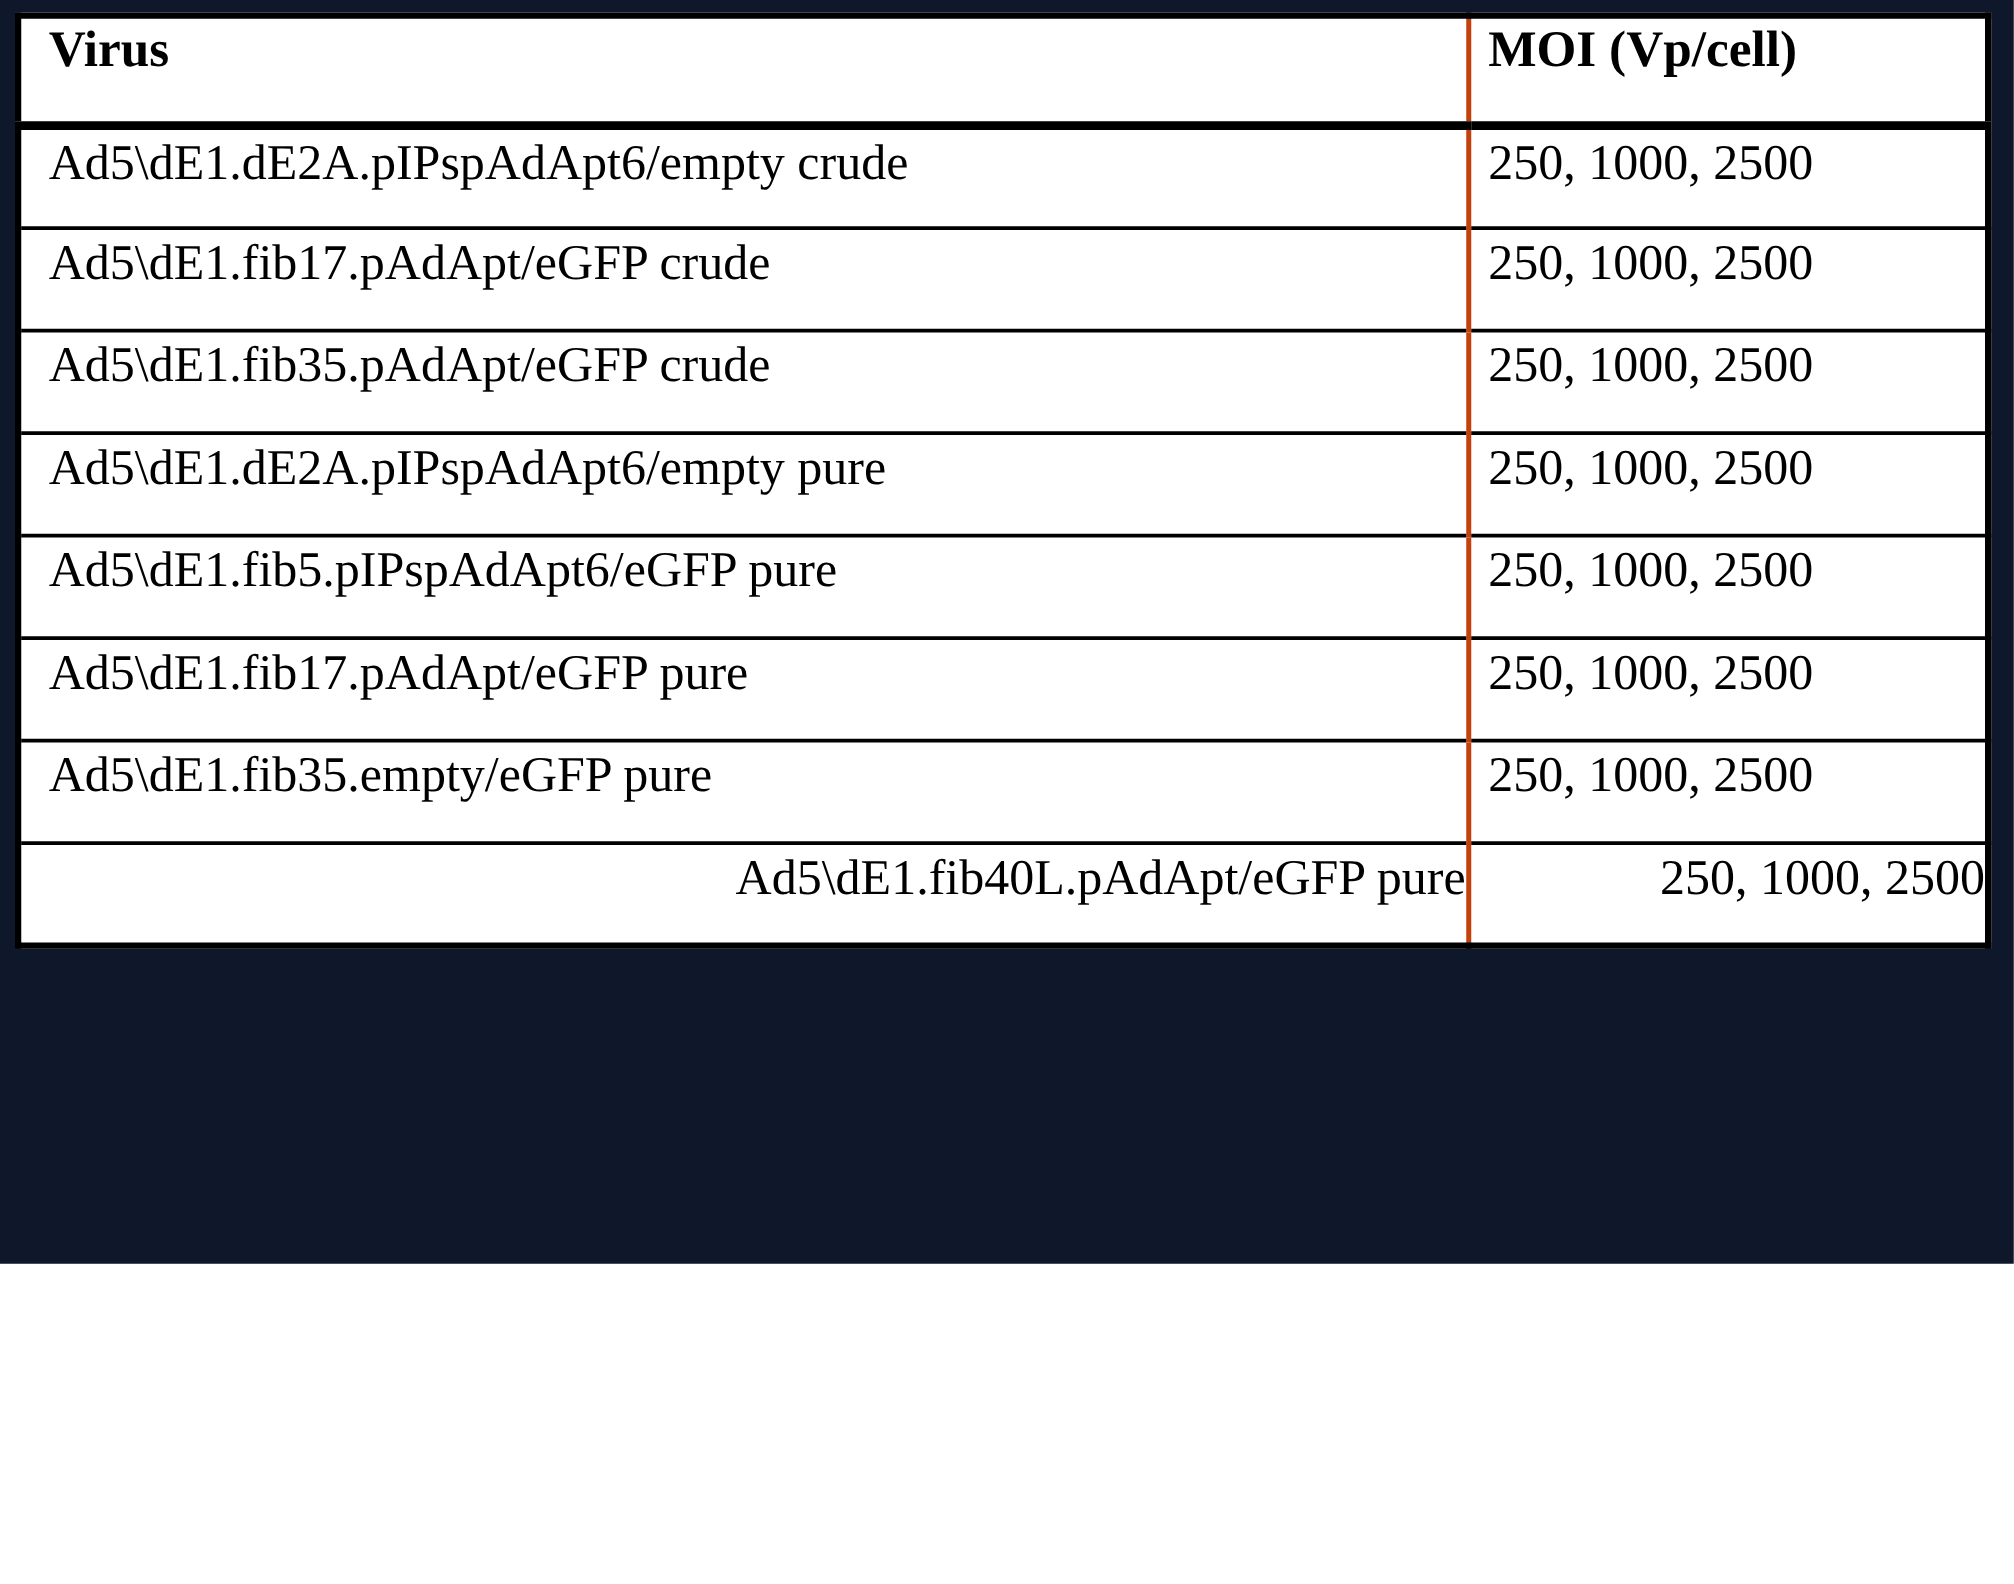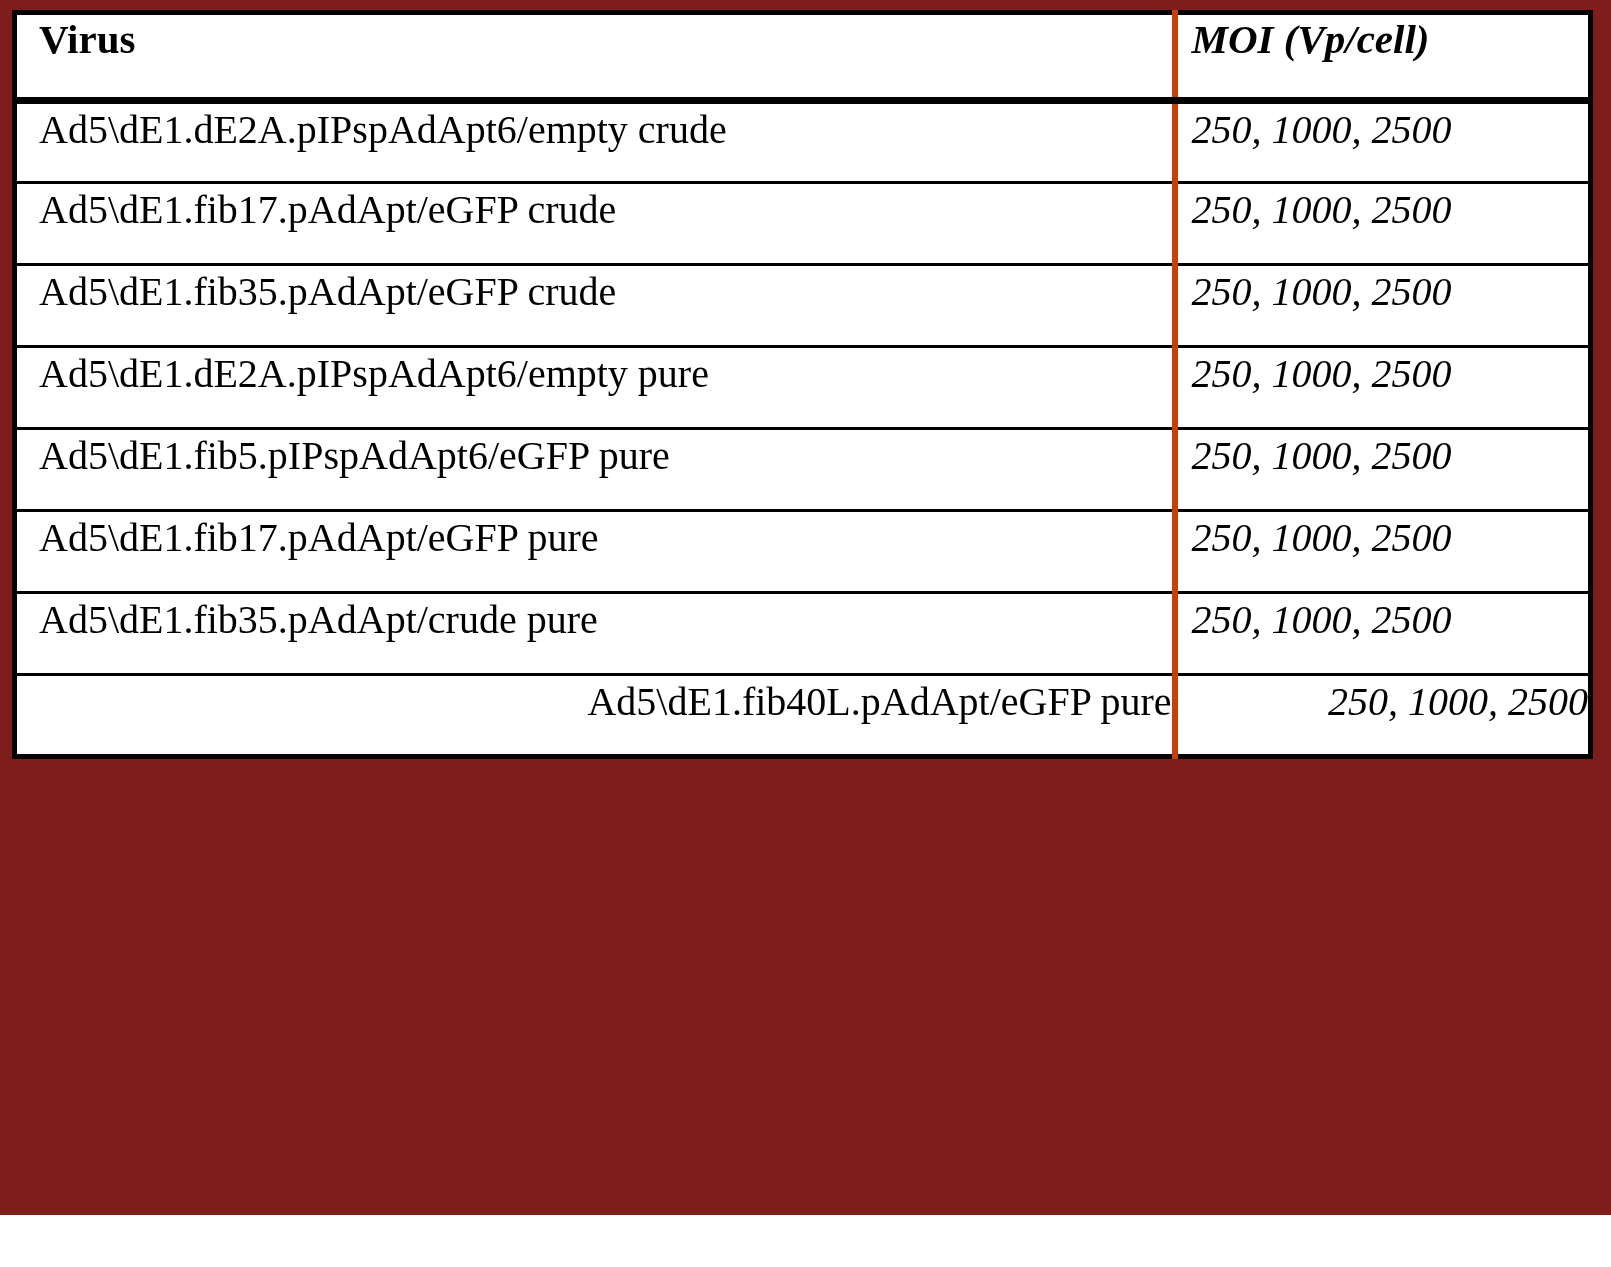--- a/index.html
+++ b/index.html
@@ -18,8 +18,8 @@
   .page {
     position: relative;
     width: 1611px;
-    height: 1215px;
-    background: #7f1d1d;
+    height: 1011px;
+    background: #0f172a;
   }
 
   

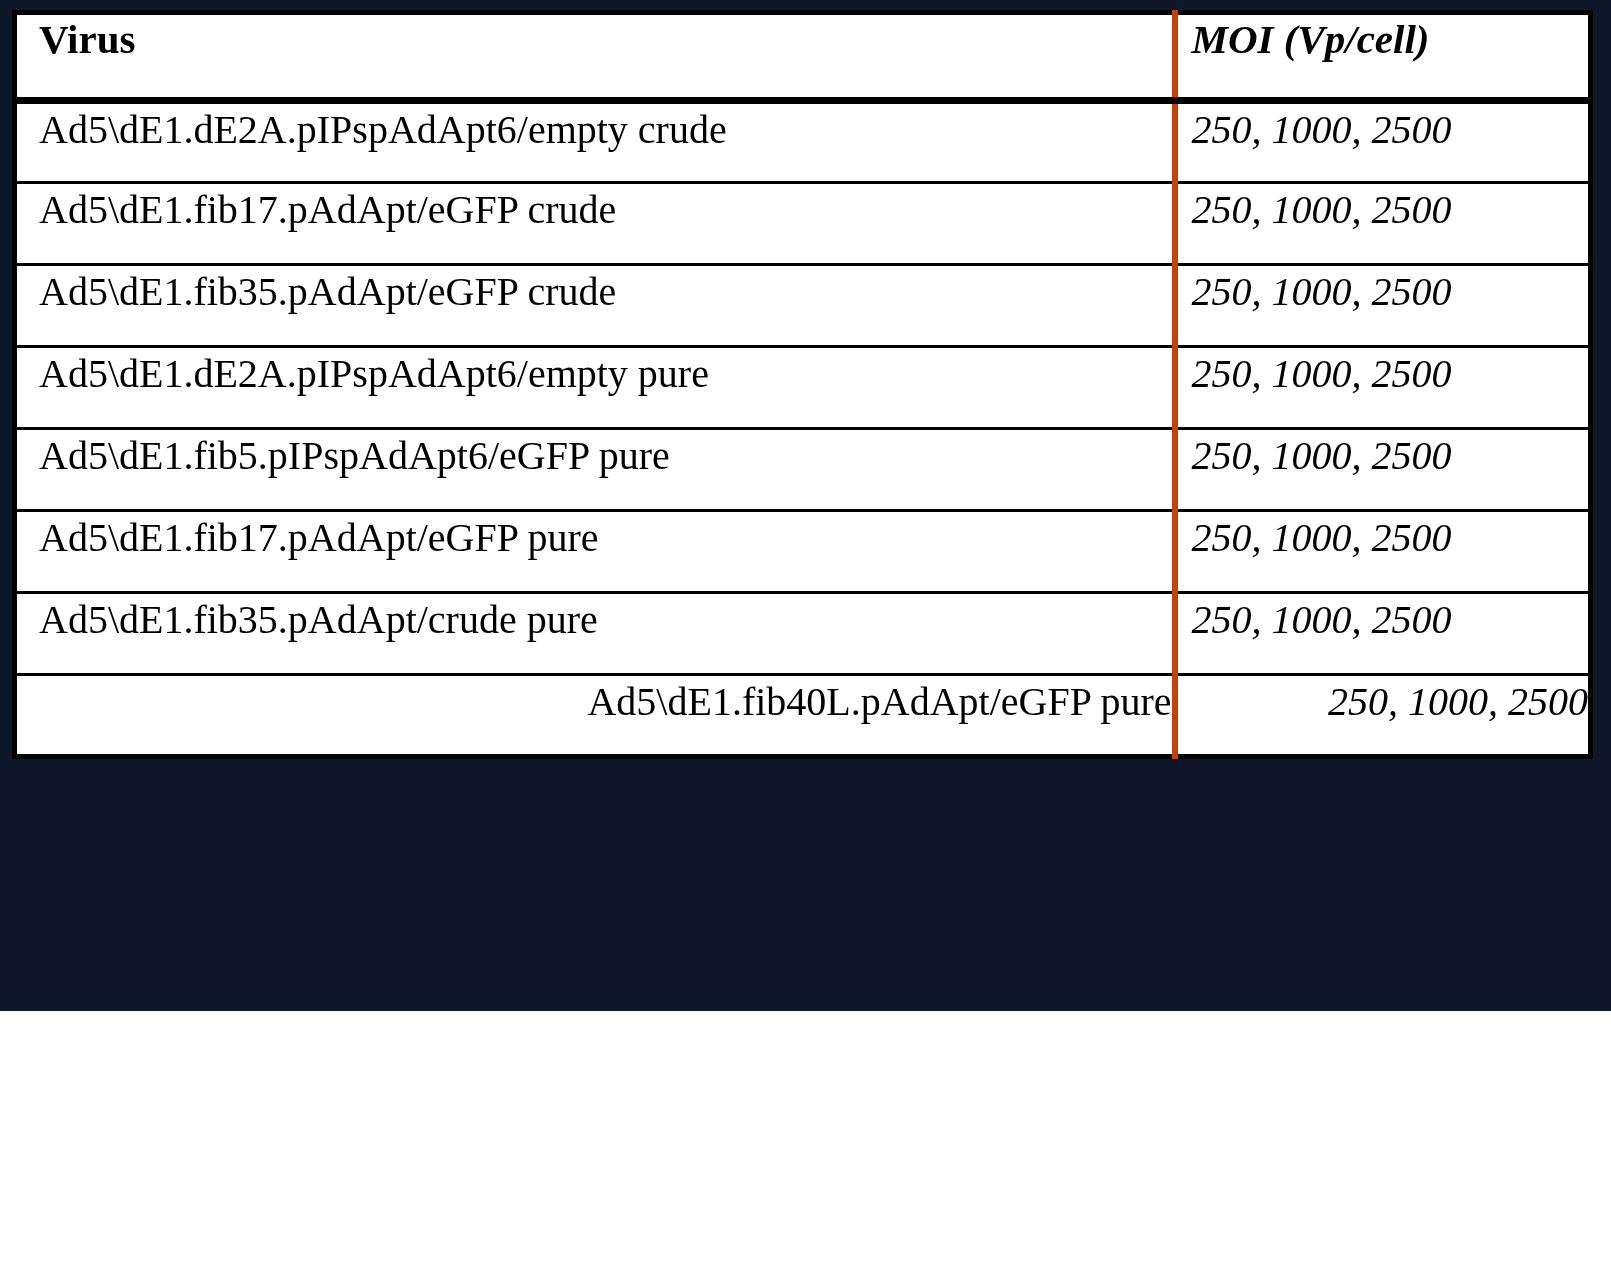--- a/index.html
+++ b/index.html
@@ -64,9 +64,8 @@
   
   table.moi-table th.cell-moi,
   table.moi-table td.cell-moi {
-    border-left: 6px solid #c2410c;
+    border-left: 4px solid #c2410c;
     padding-left: 14px;
-    font-style: italic;
   }
 
   

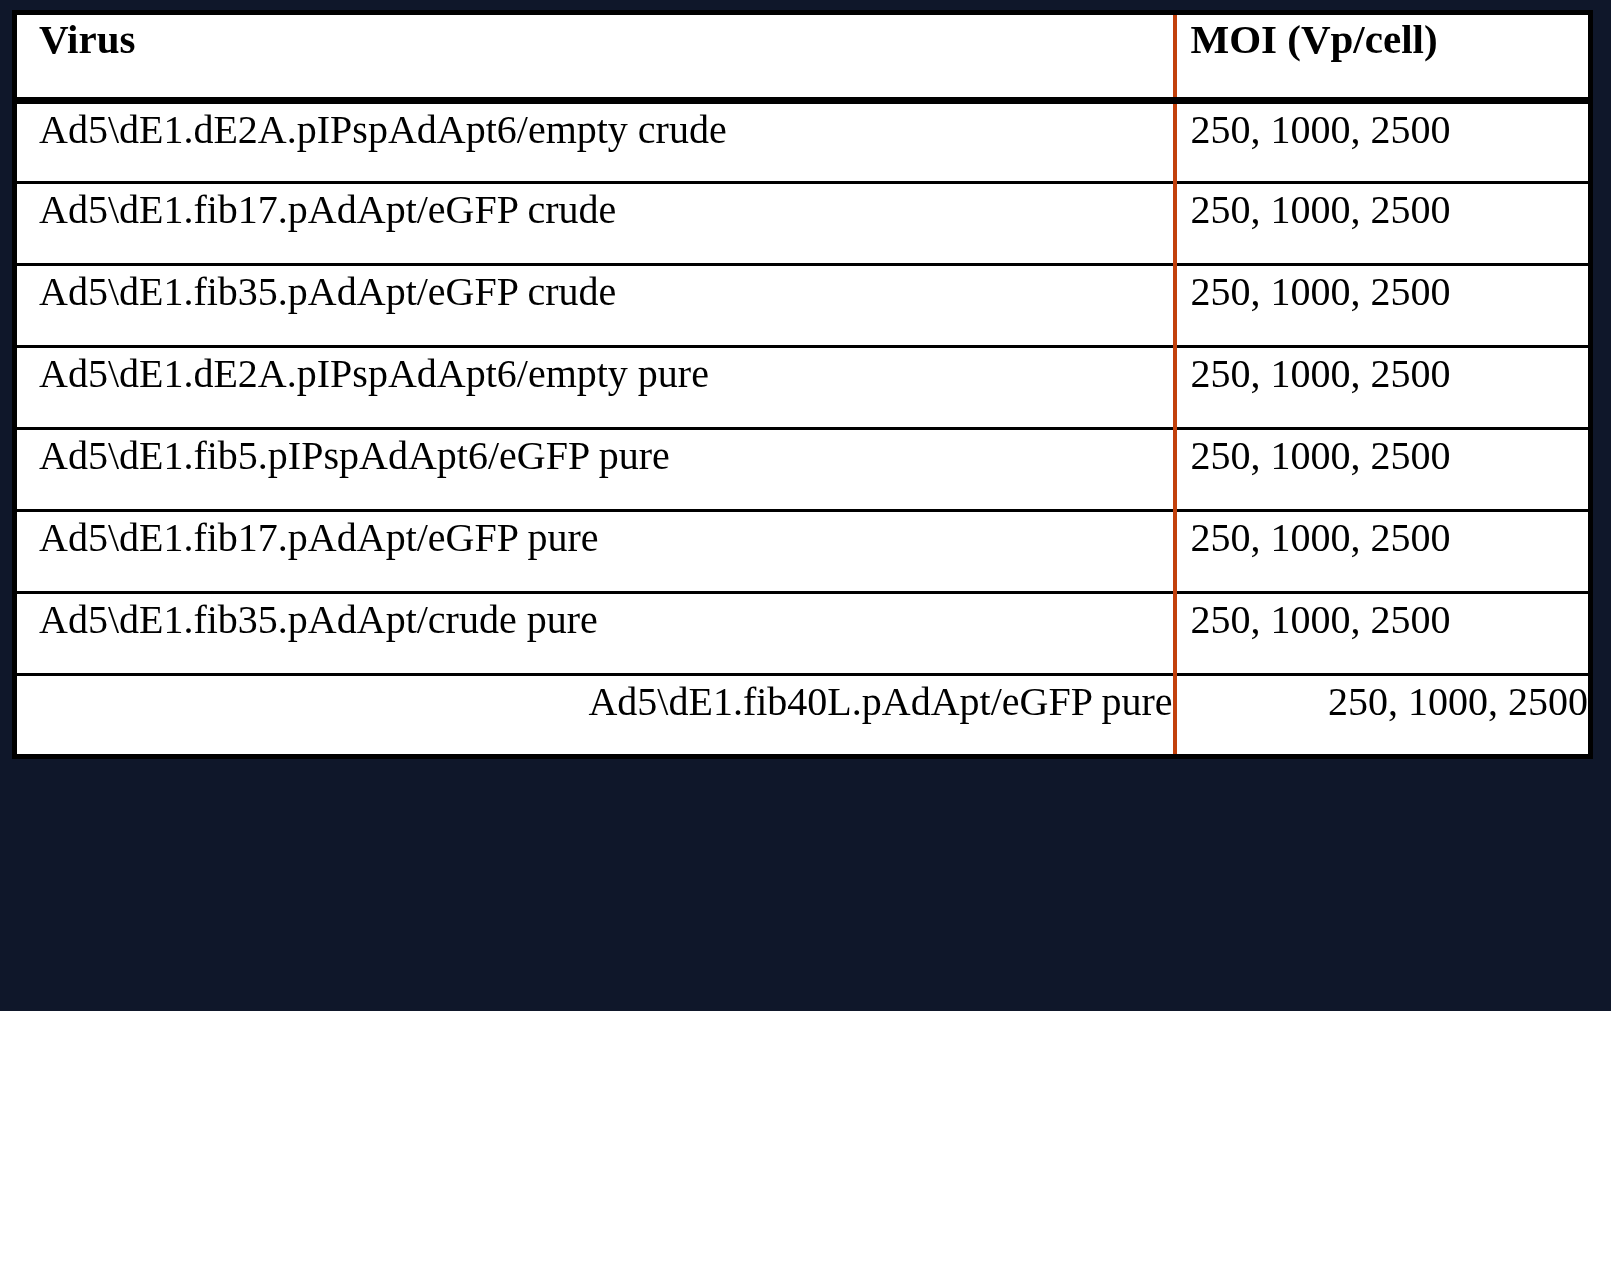--- a/index.html
+++ b/index.html
@@ -162,7 +162,7 @@
           </tr>
           <tr>
             <td class="cell-virus">
-              <span class="cell-text">Ad5\dE1.fib35.pAdApt/crude pure</span>
+              <span class="cell-text">Ad5\dE1.fib35.empty/eGFP pure</span>
             </td>
             <td class="cell-moi">
               <span class="cell-text">250, 1000, 2500</span>

